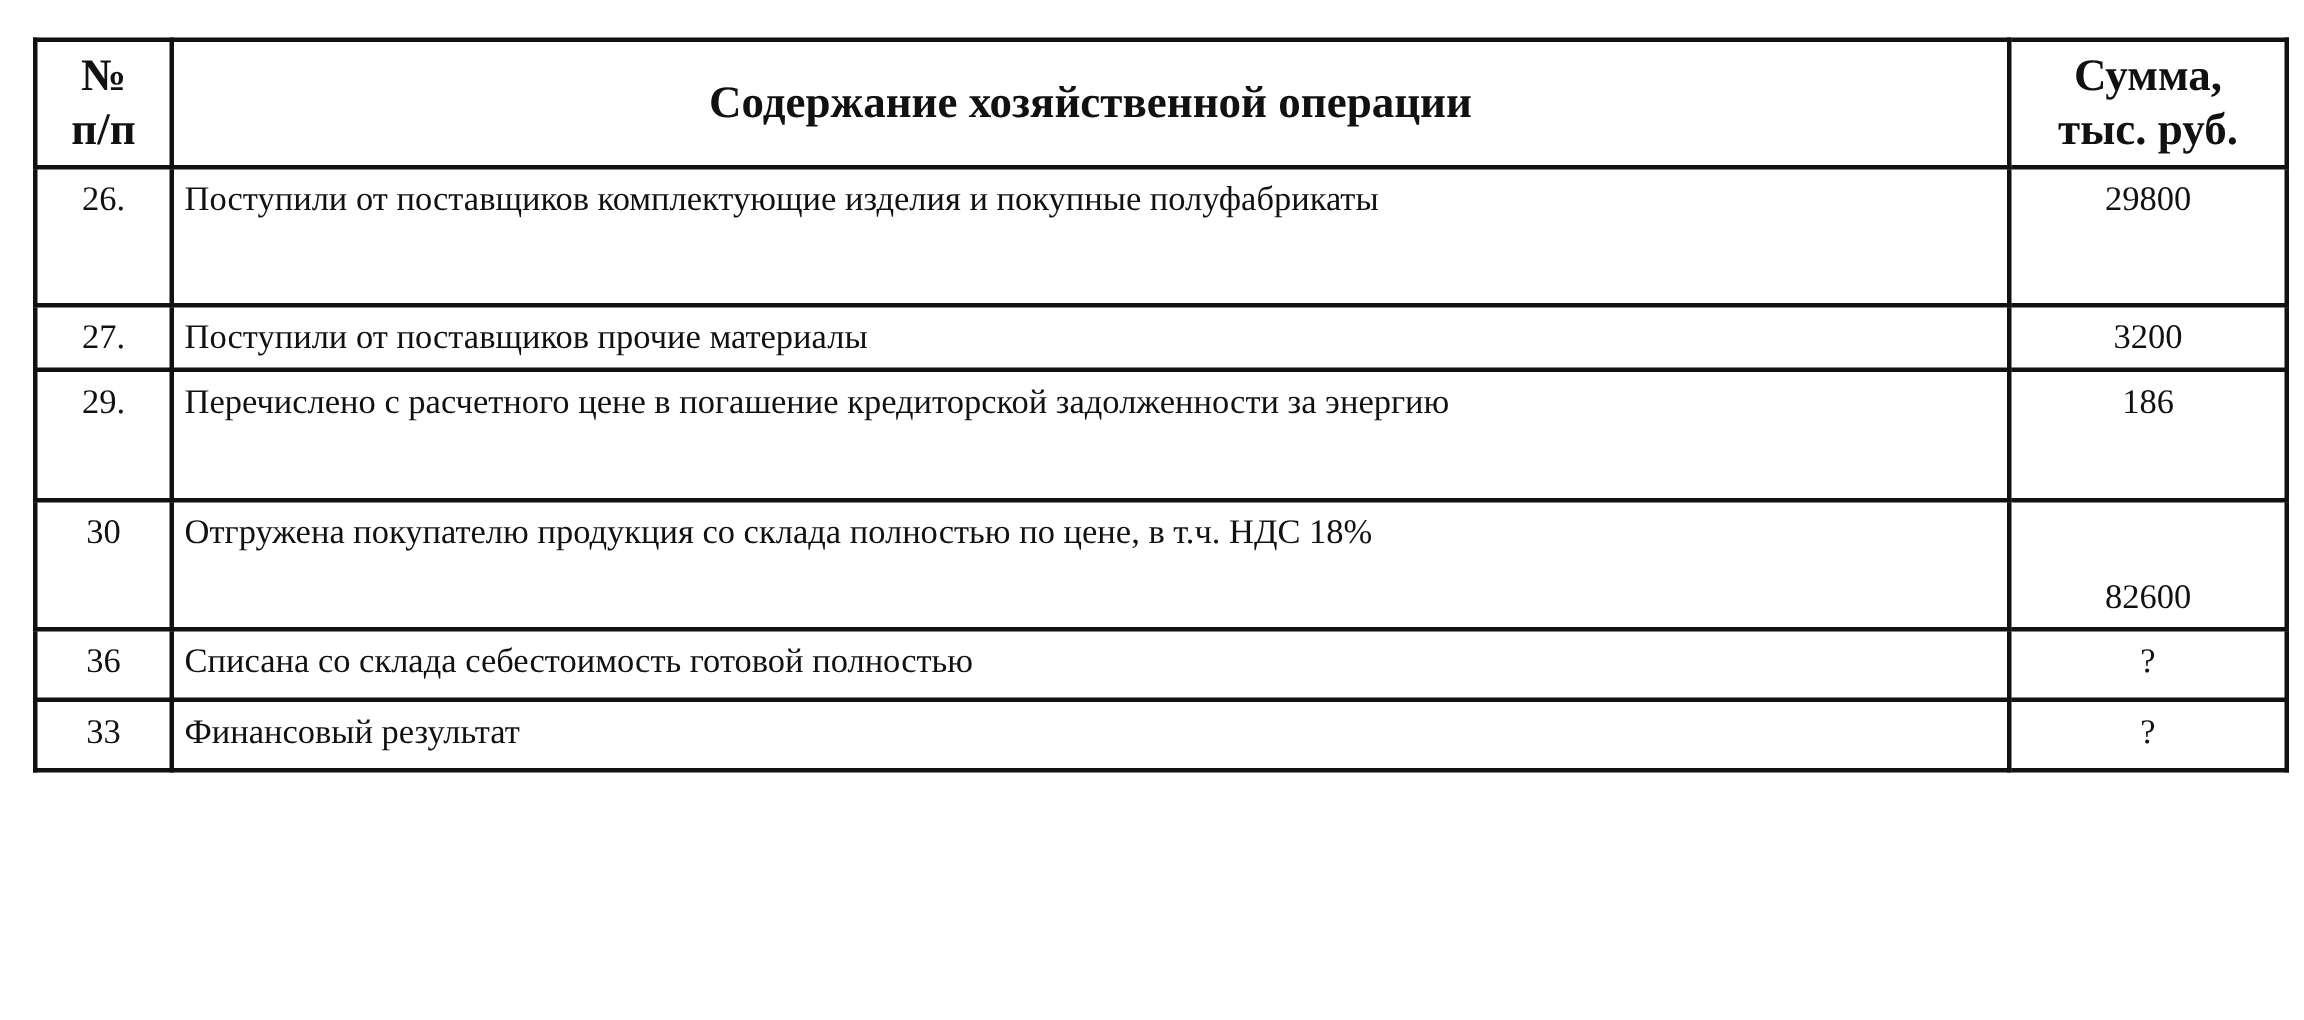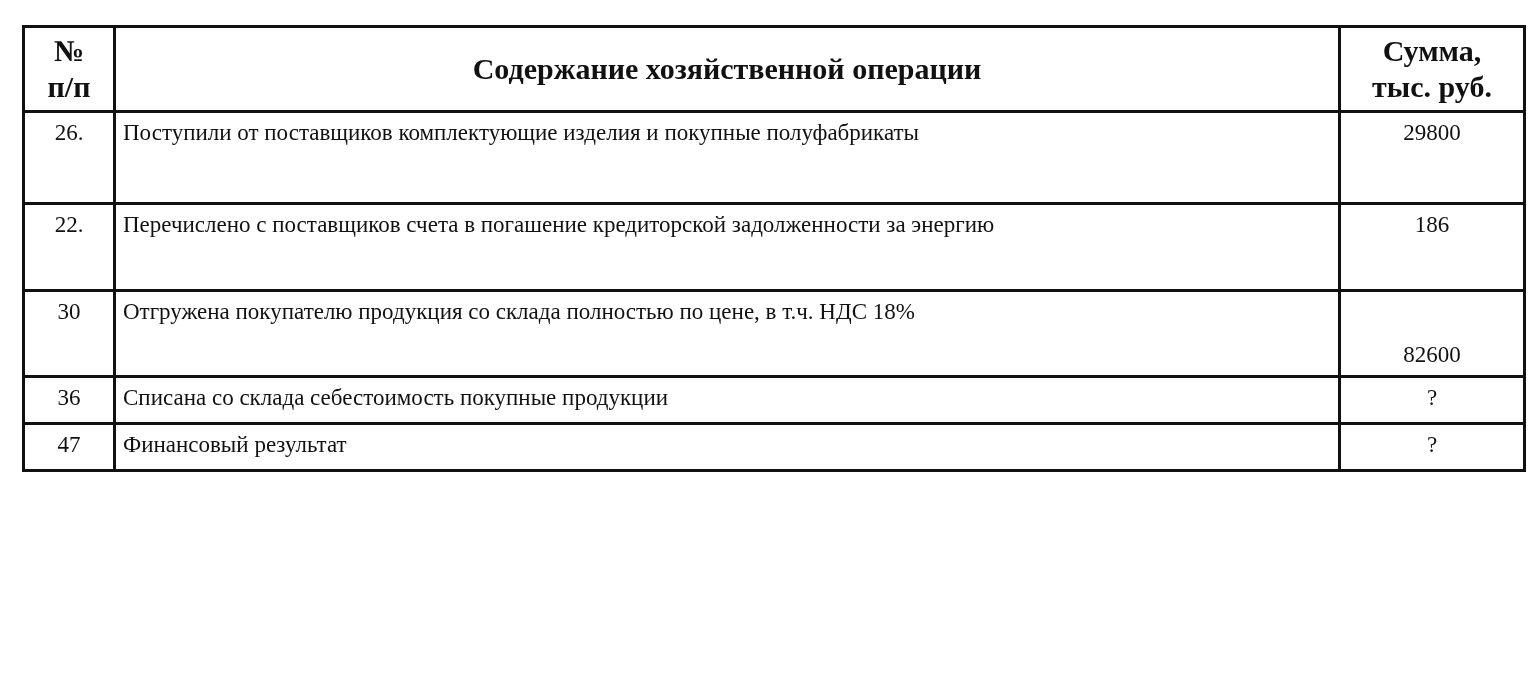--- a/index.html
+++ b/index.html
@@ -44,6 +44,11 @@
     <td class="desc">Поступили от поставщиков комплектующие изделия и покупные полуфабрикаты</td>
     <td class="sum">29800</td>
   </tr>
+  <tr style="height:43px">
+    <td class="num">27.</td>
+    <td class="desc">Поступили от поставщиков прочие материалы</td>
+    <td class="sum">3200</td>
+  </tr>
   <tr style="height:87px">
     <td class="num">22.</td>
     <td class="desc">Перечислено с поставщиков счета в погашение кредиторской задолженности за энергию</td>

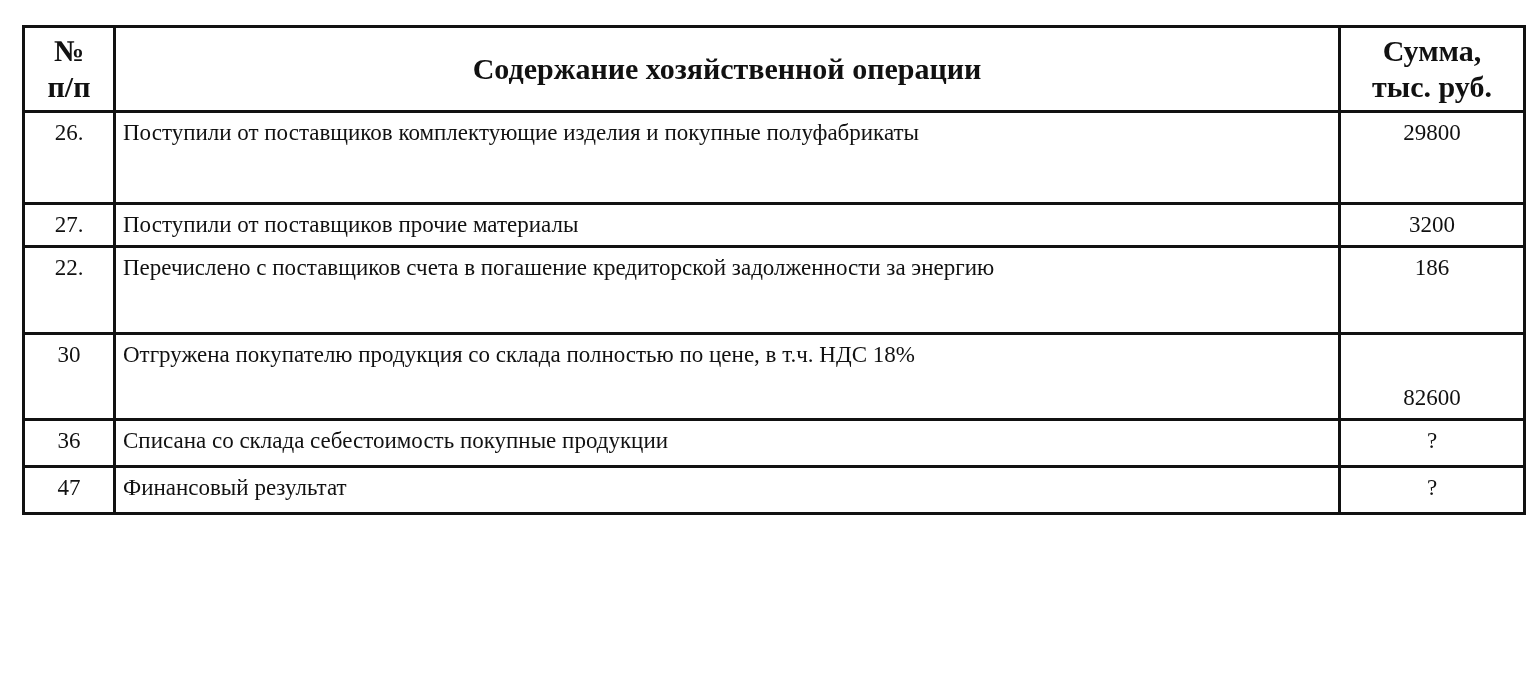--- a/index.html
+++ b/index.html
@@ -50,7 +50,7 @@
     <td class="sum">3200</td>
   </tr>
   <tr style="height:87px">
-    <td class="num">22.</td>
+    <td class="num">29.</td>
     <td class="desc">Перечислено с поставщиков счета в погашение кредиторской задолженности за энергию</td>
     <td class="sum">186</td>
   </tr>

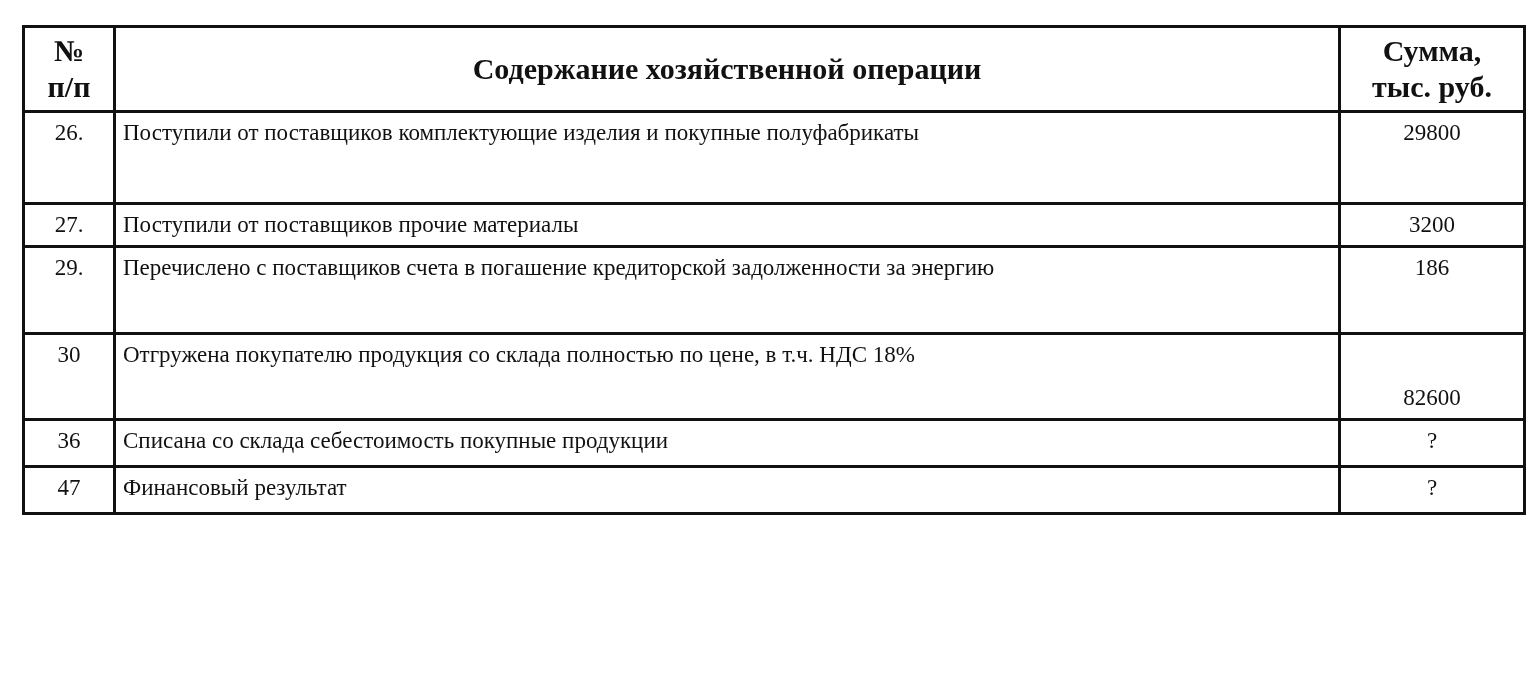--- a/index.html
+++ b/index.html
@@ -51,7 +51,7 @@
   </tr>
   <tr style="height:87px">
     <td class="num">29.</td>
-    <td class="desc">Перечислено с поставщиков счета в погашение кредиторской задолженности за энергию</td>
+    <td class="desc">Перечислено с расчетного цене в погашение кредиторской задолженности за энергию</td>
     <td class="sum">186</td>
   </tr>
   <tr style="height:86px">

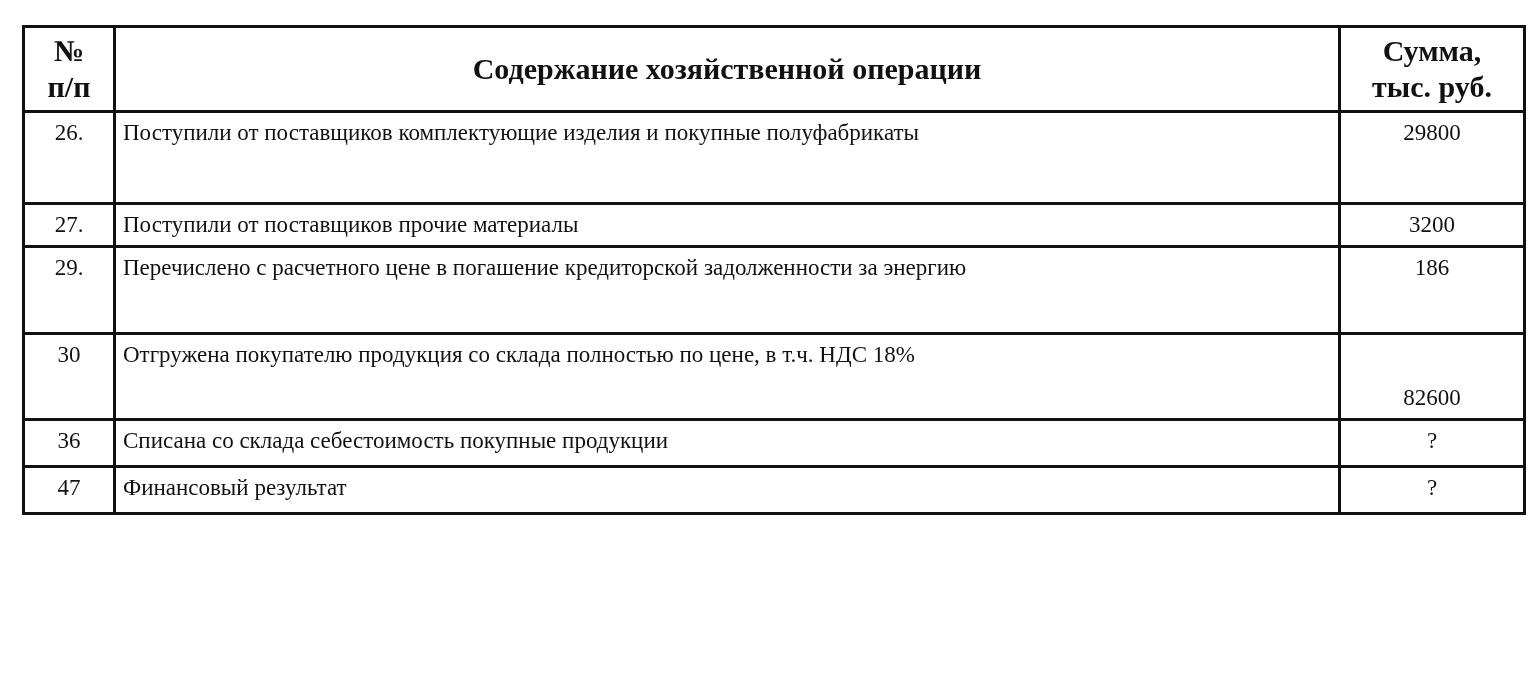--- a/index.html
+++ b/index.html
@@ -61,7 +61,7 @@
   </tr>
   <tr style="height:47px">
     <td class="num">36</td>
-    <td class="desc">Списана со склада себестоимость покупные продукции</td>
+    <td class="desc">Списана со склада себестоимость готовой полностью</td>
     <td class="sum">?</td>
   </tr>
   <tr style="height:47px">

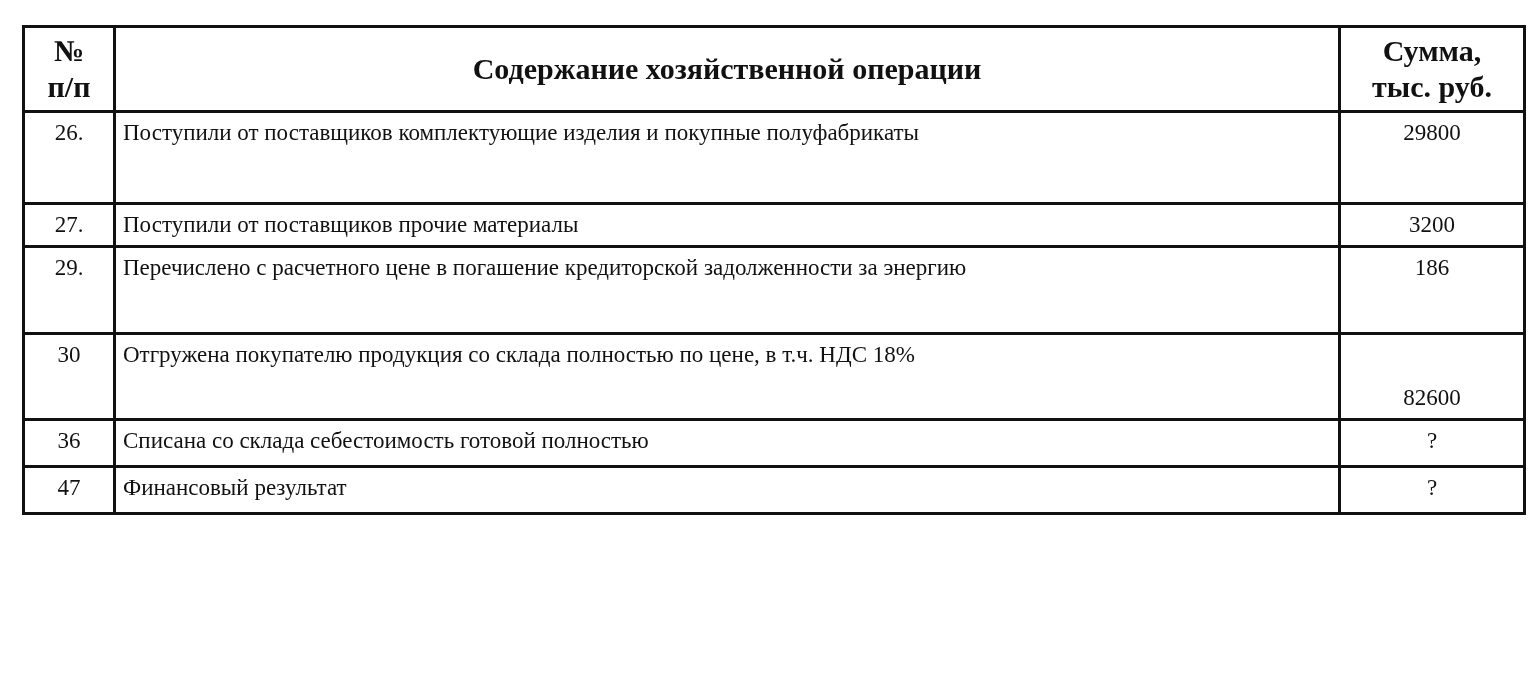--- a/index.html
+++ b/index.html
@@ -65,7 +65,7 @@
     <td class="sum">?</td>
   </tr>
   <tr style="height:47px">
-    <td class="num">47</td>
+    <td class="num">33</td>
     <td class="desc">Финансовый результат</td>
     <td class="sum">?</td>
   </tr>

